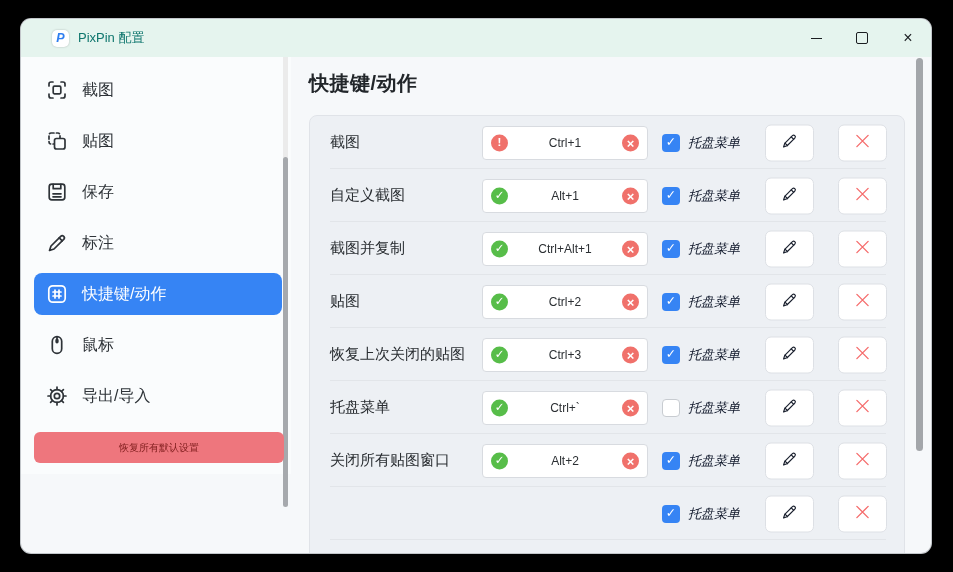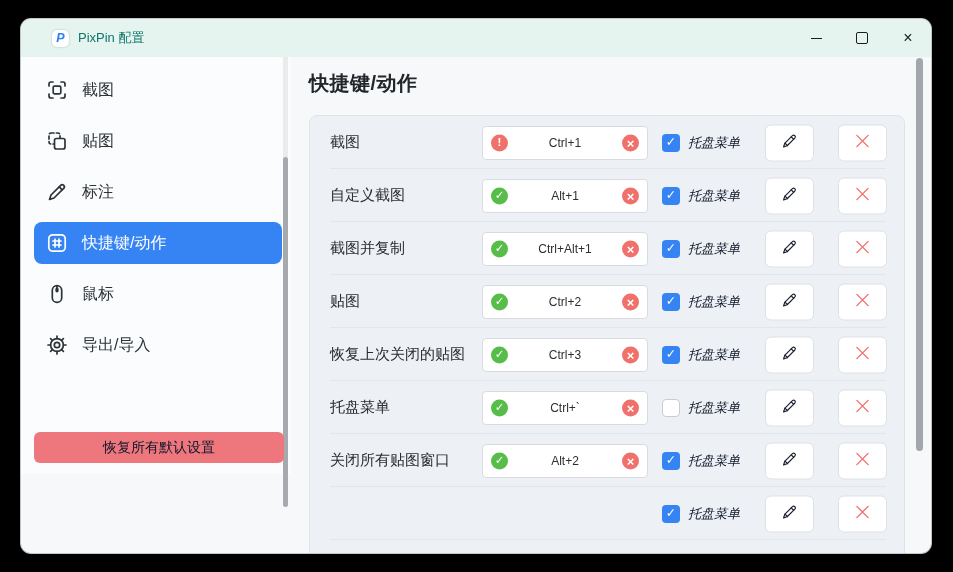--- a/index.html
+++ b/index.html
@@ -123,6 +123,16 @@
           <div class="side-item">
     <span class="icon">
               <svg width="24" height="24" viewBox="0 0 24 24" fill="none" stroke="currentColor" stroke-width="1.7" stroke-linecap="round" stroke-linejoin="round">
+      <rect x="4.2" y="4.2" width="15.6" height="15.6" rx="2.6"></rect>
+      <path d="M8.2 4.4 v4.3 h7.6 V4.4"></path>
+                <path d="M8 13.8 h8 M8 16.8 h8"></path>
+              </svg>
+            </span>
+    <span class="side-label">保存</span>
+  </div>
+          <div class="side-item">
+    <span class="icon">
+              <svg width="24" height="24" viewBox="0 0 24 24" fill="none" stroke="currentColor" stroke-width="1.7" stroke-linecap="round" stroke-linejoin="round">
       <path d="M4.5 19.5 L6 15 L15.7 5.3 a2.1 2.1 0 0 1 3 3 L9 18 Z"></path>
       <path d="M14.2 6.8 l3 3"></path>
               </svg>

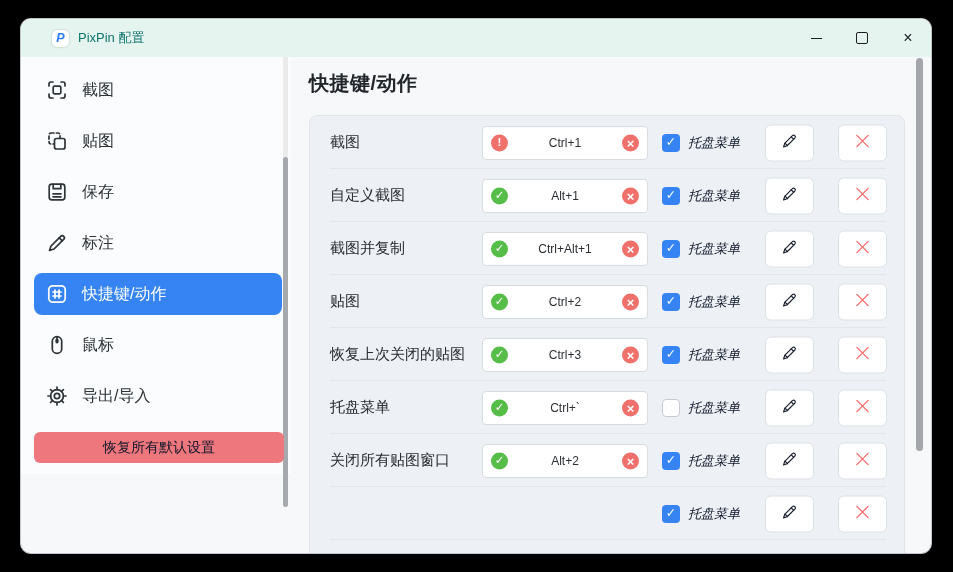--- a/index.html
+++ b/index.html
@@ -40,7 +40,7 @@
   .side-scroll-thumb{position:absolute;top:100px;right:3px;width:5px;height:350px;
     background:#a6a9ad;border-radius:3px;}
   .reset-btn{position:absolute;left:13px;bottom:11px;width:250px;height:31px;
-    background:#ee767d;color:#0f172a;font-size:14px;border:none;border-radius:6px;
+    background:#ee767d;color:#7f1d1d;font-size:10px;border:none;border-radius:6px;
     font-family:inherit;}
   
   .main{flex:1;position:relative;background:#f6f8fa;}

